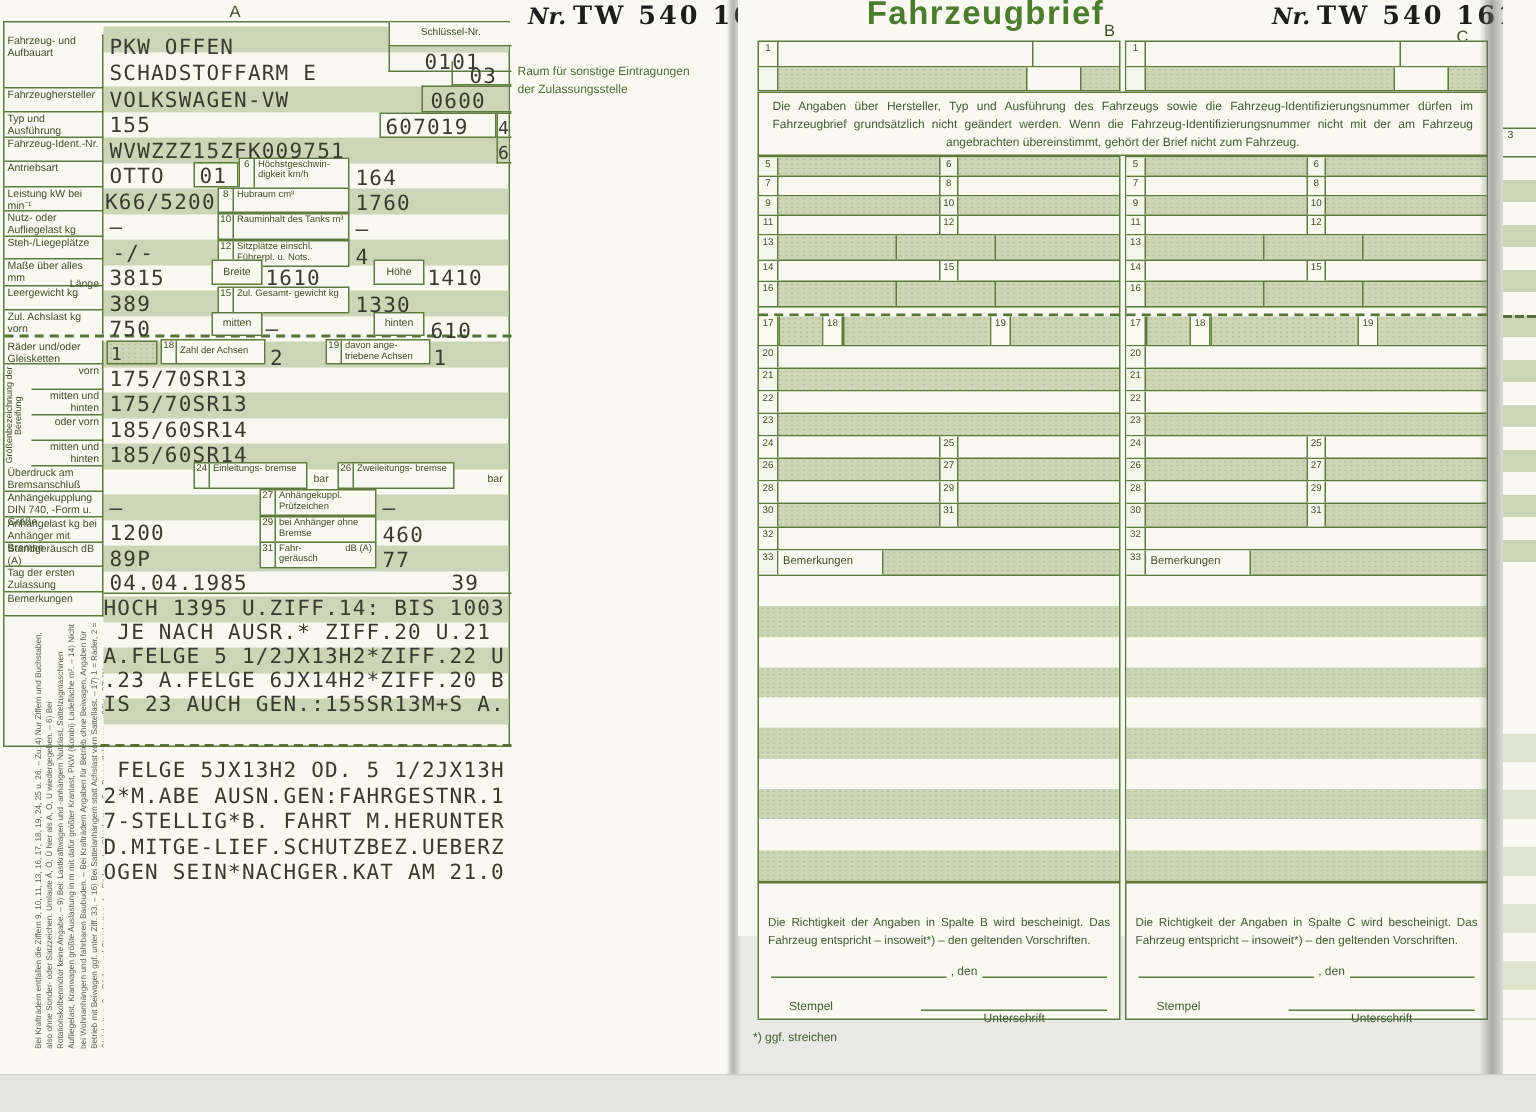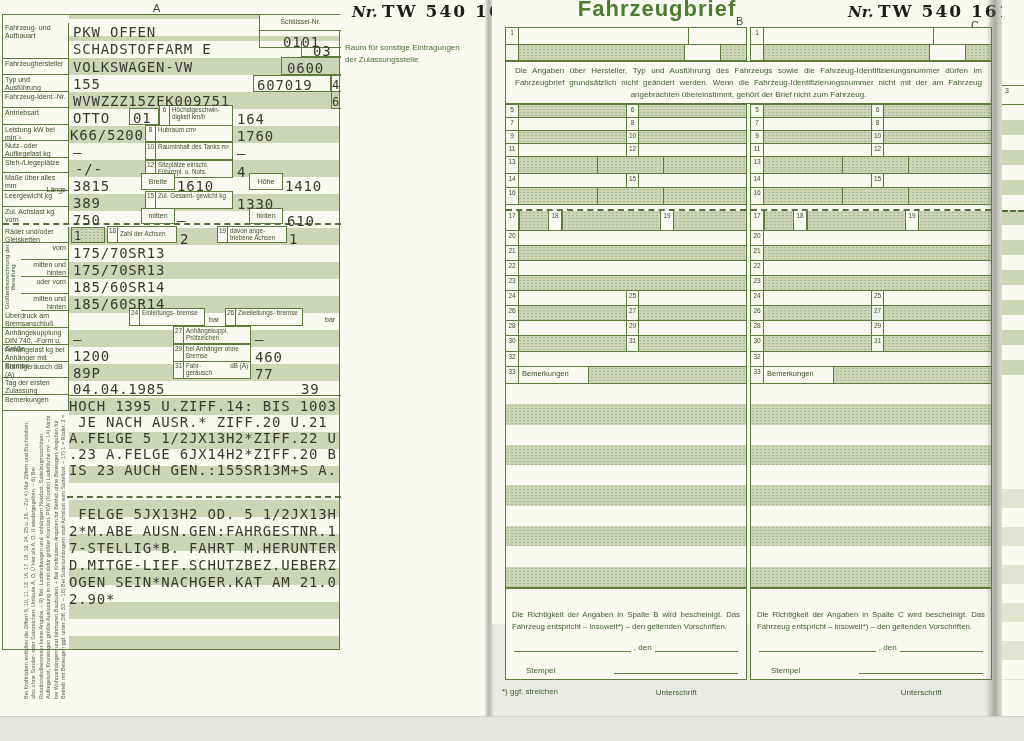--- a/index.html
+++ b/index.html
@@ -37,7 +37,7 @@
   .kb{position:absolute;border:1px solid var(--gl);}
 
   
-  #tableA{position:absolute;left:2px;top:14px;width:338px;height:636px;
+  #tableA{position:absolute;left:2px;top:14px;width:338px;height:484px;
       border:1px solid var(--gl);}
   .afield{position:absolute;left:66px;top:0;right:0;bottom:0;
       background:repeating-linear-gradient(180deg,transparent 0 17px,var(--stripe) 17px 34px);

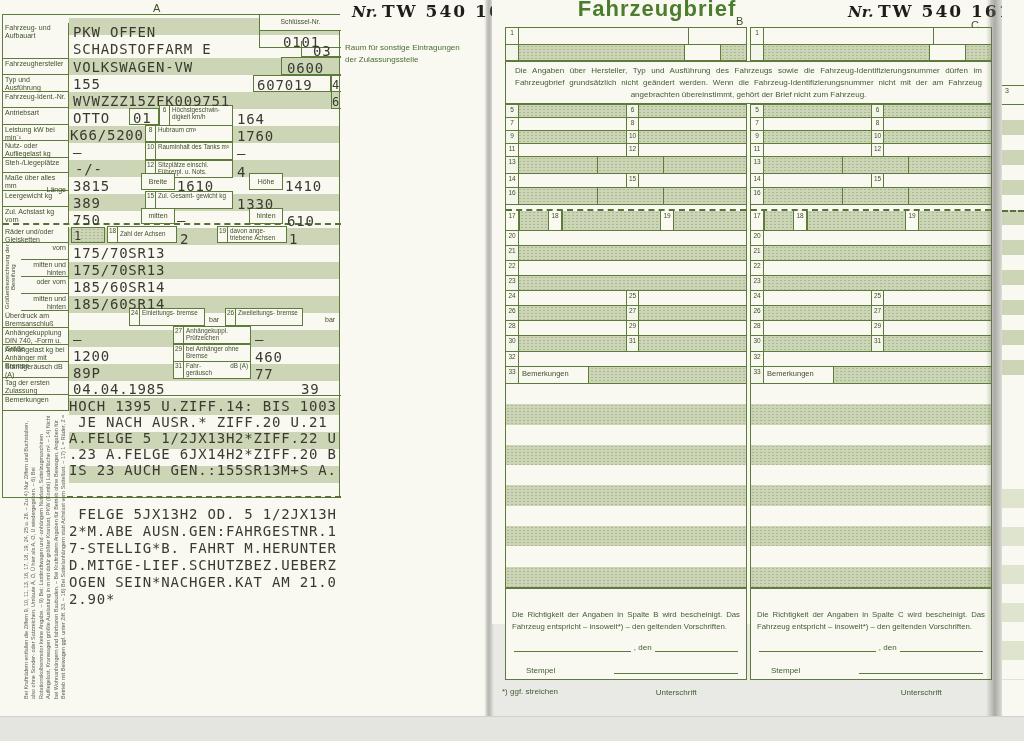--- a/index.html
+++ b/index.html
@@ -289,7 +289,6 @@
       <div class="bemline2 tv" style="position:static;">7-STELLIG*B. FAHRT M.HERUNTER</div>
       <div class="bemline2 tv" style="position:static;">D.MITGE-LIEF.SCHUTZBEZ.UEBERZ</div>
       <div class="bemline2 tv" style="position:static;">OGEN SEIN*NACHGER.KAT AM 21.0</div>
-      <div class="bemline2 tv" style="position:static;">2.90*</div>
     </div>
   </div>
 </div>

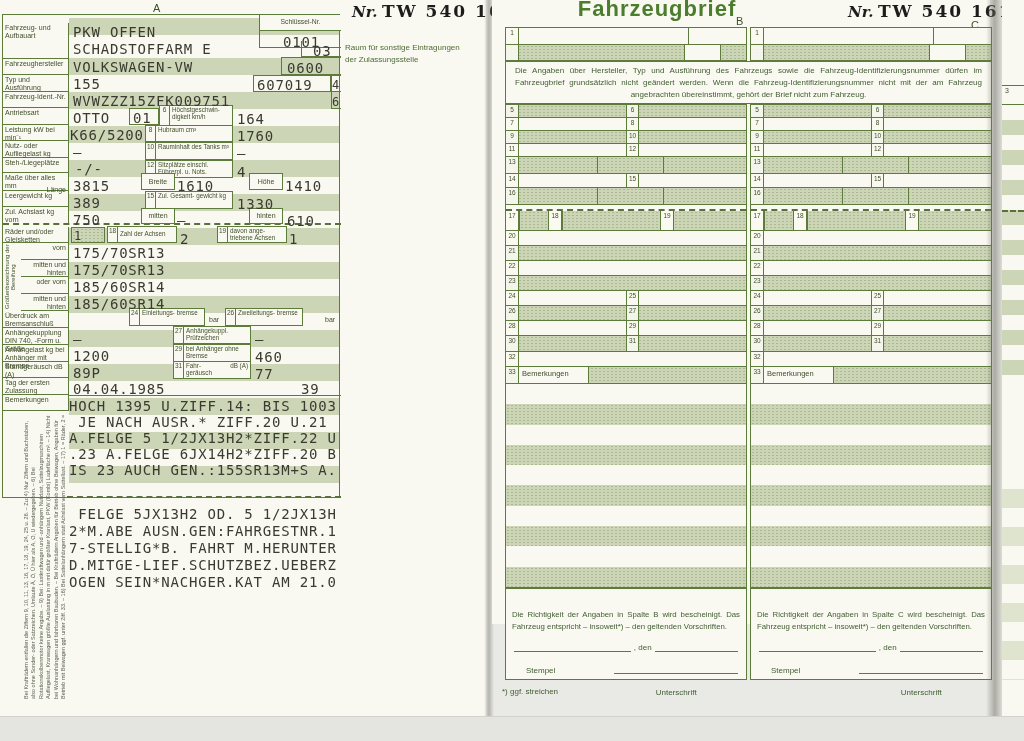--- a/index.html
+++ b/index.html
@@ -81,7 +81,7 @@
   .stempel{font-size:8px;color:#3f5c30;padding-left:12px;flex:1;}
   .sigblock{flex:1.4;display:flex;flex-direction:column;align-items:center;}
   .sigline{width:100%;border-bottom:1px solid var(--gl);height:8px;}
-  .siglabel{font-size:8px;color:#3f5c30;margin-top:14px;}
+  .siglabel{font-size:8px;color:#3f5c30;margin-top:0;}
 
   
   .nrblock{position:absolute;white-space:nowrap;color:#1d1d1b;}

